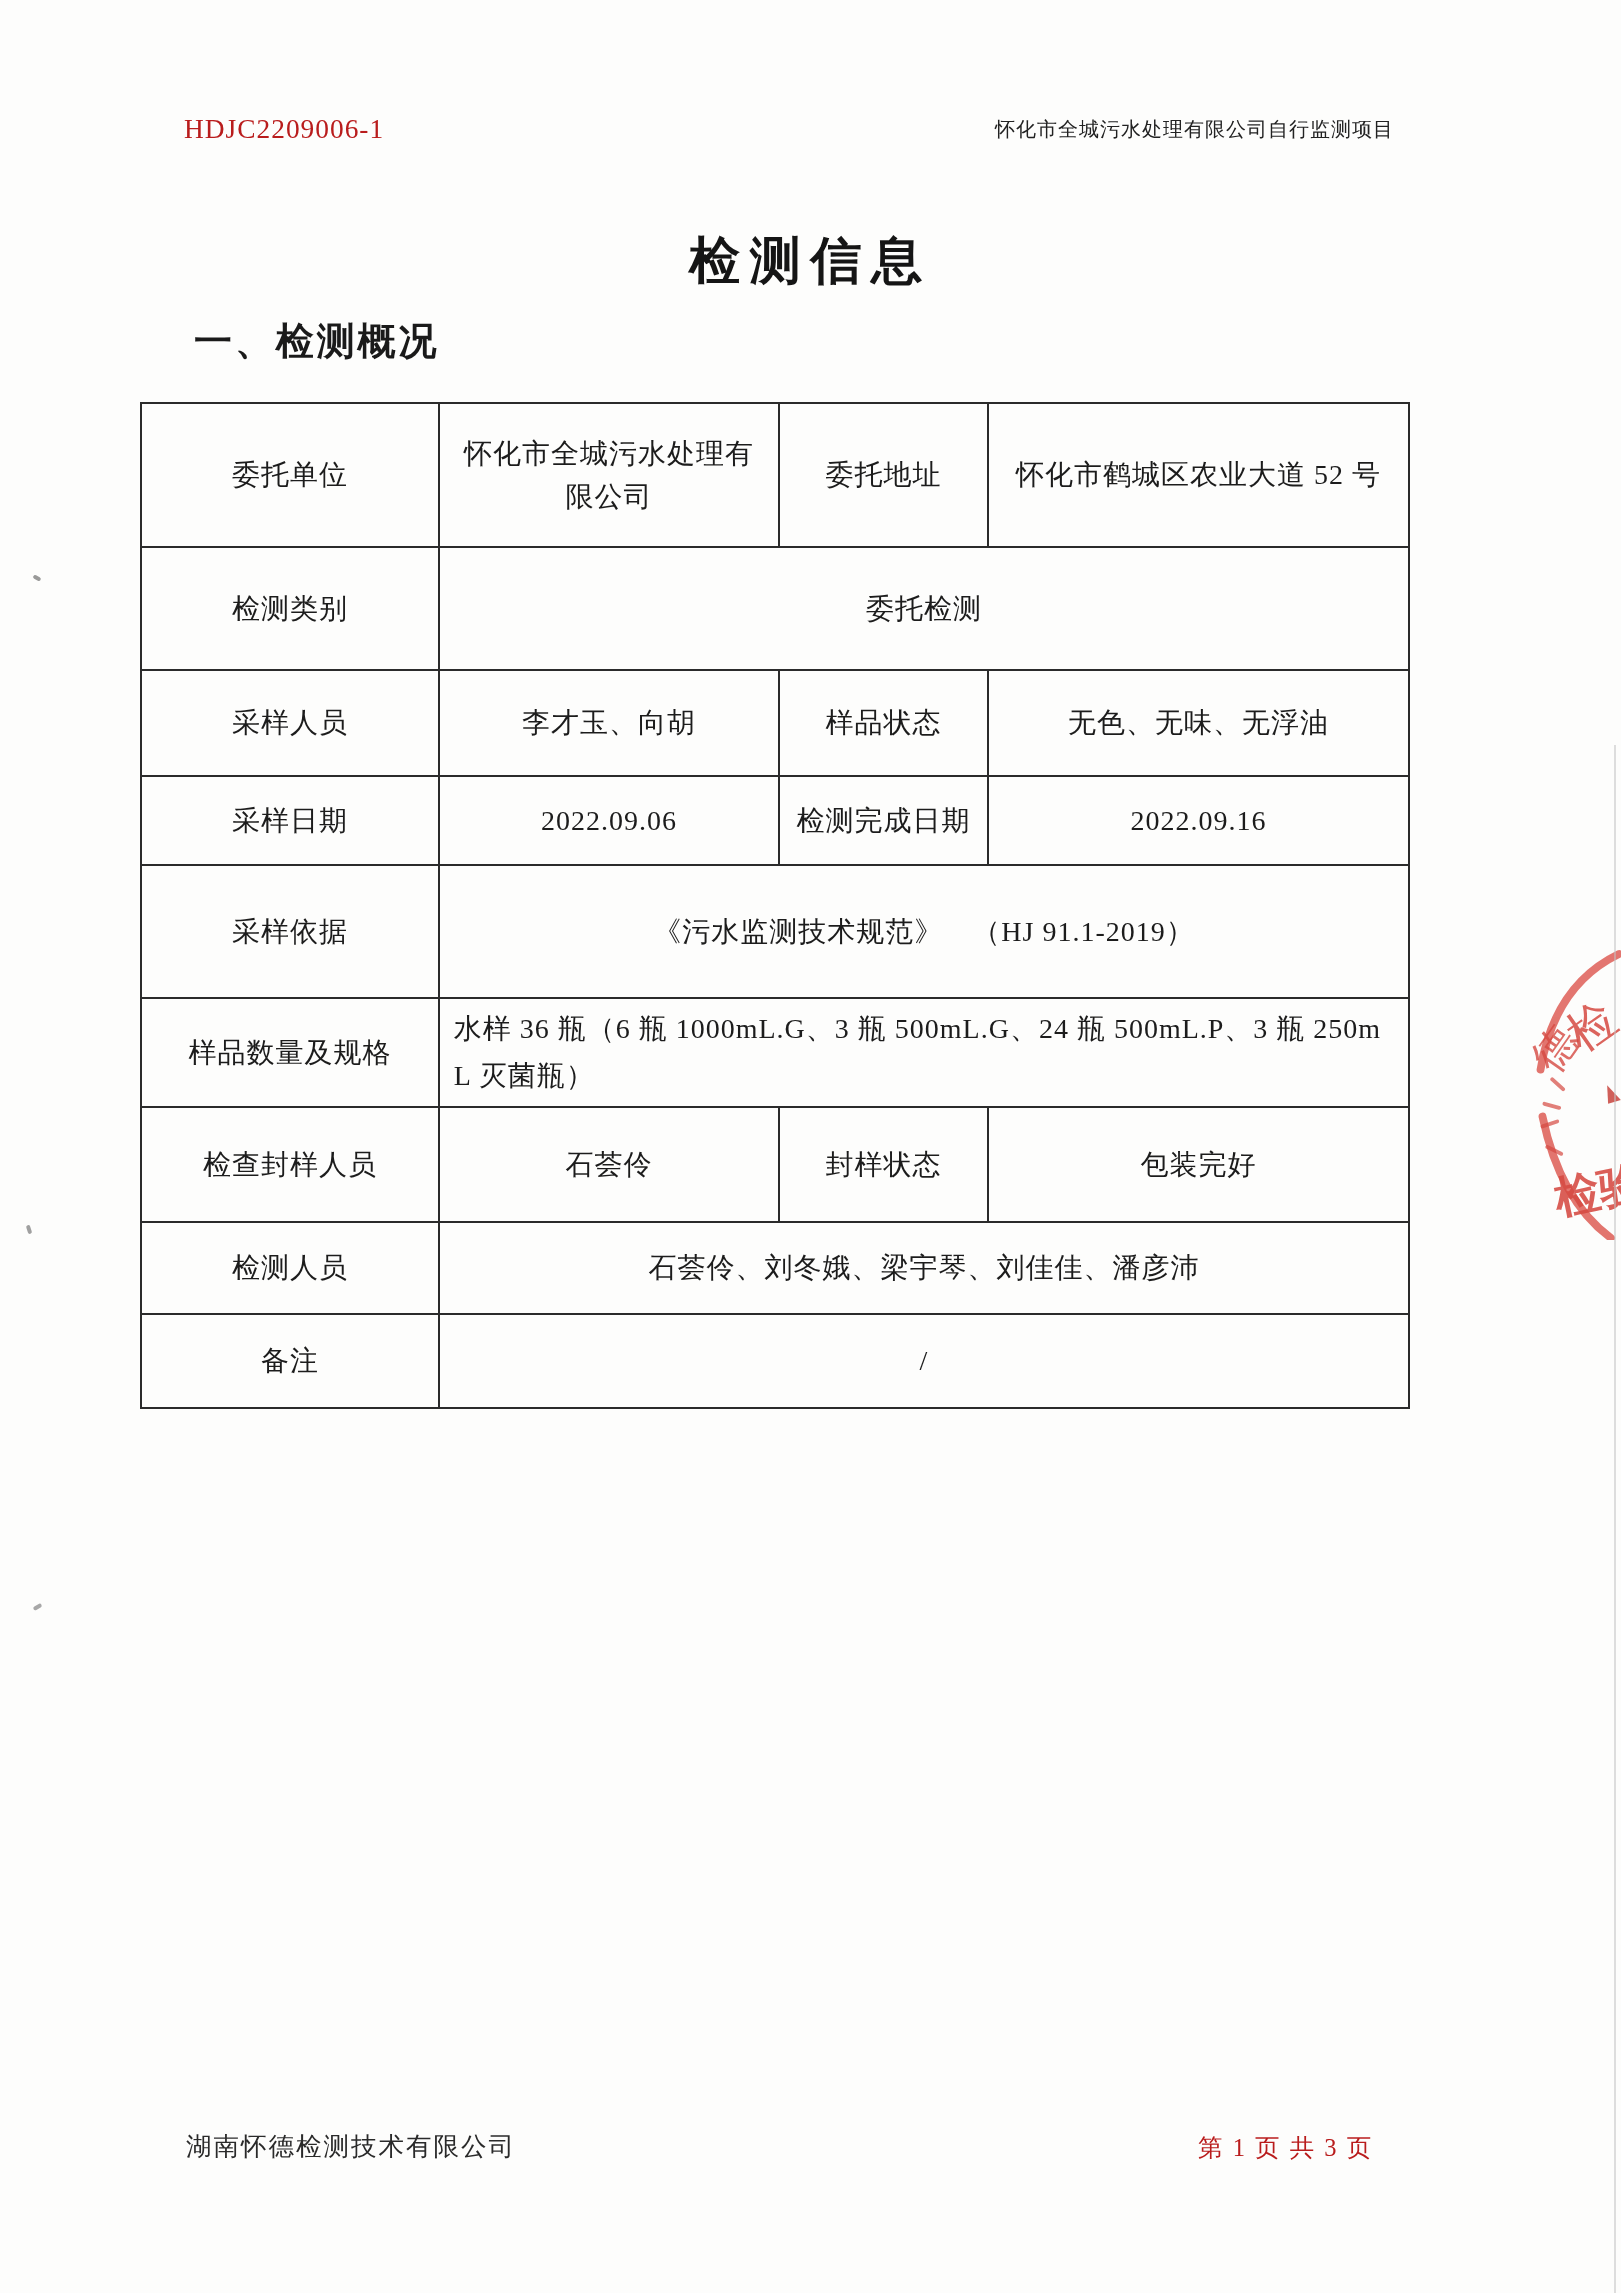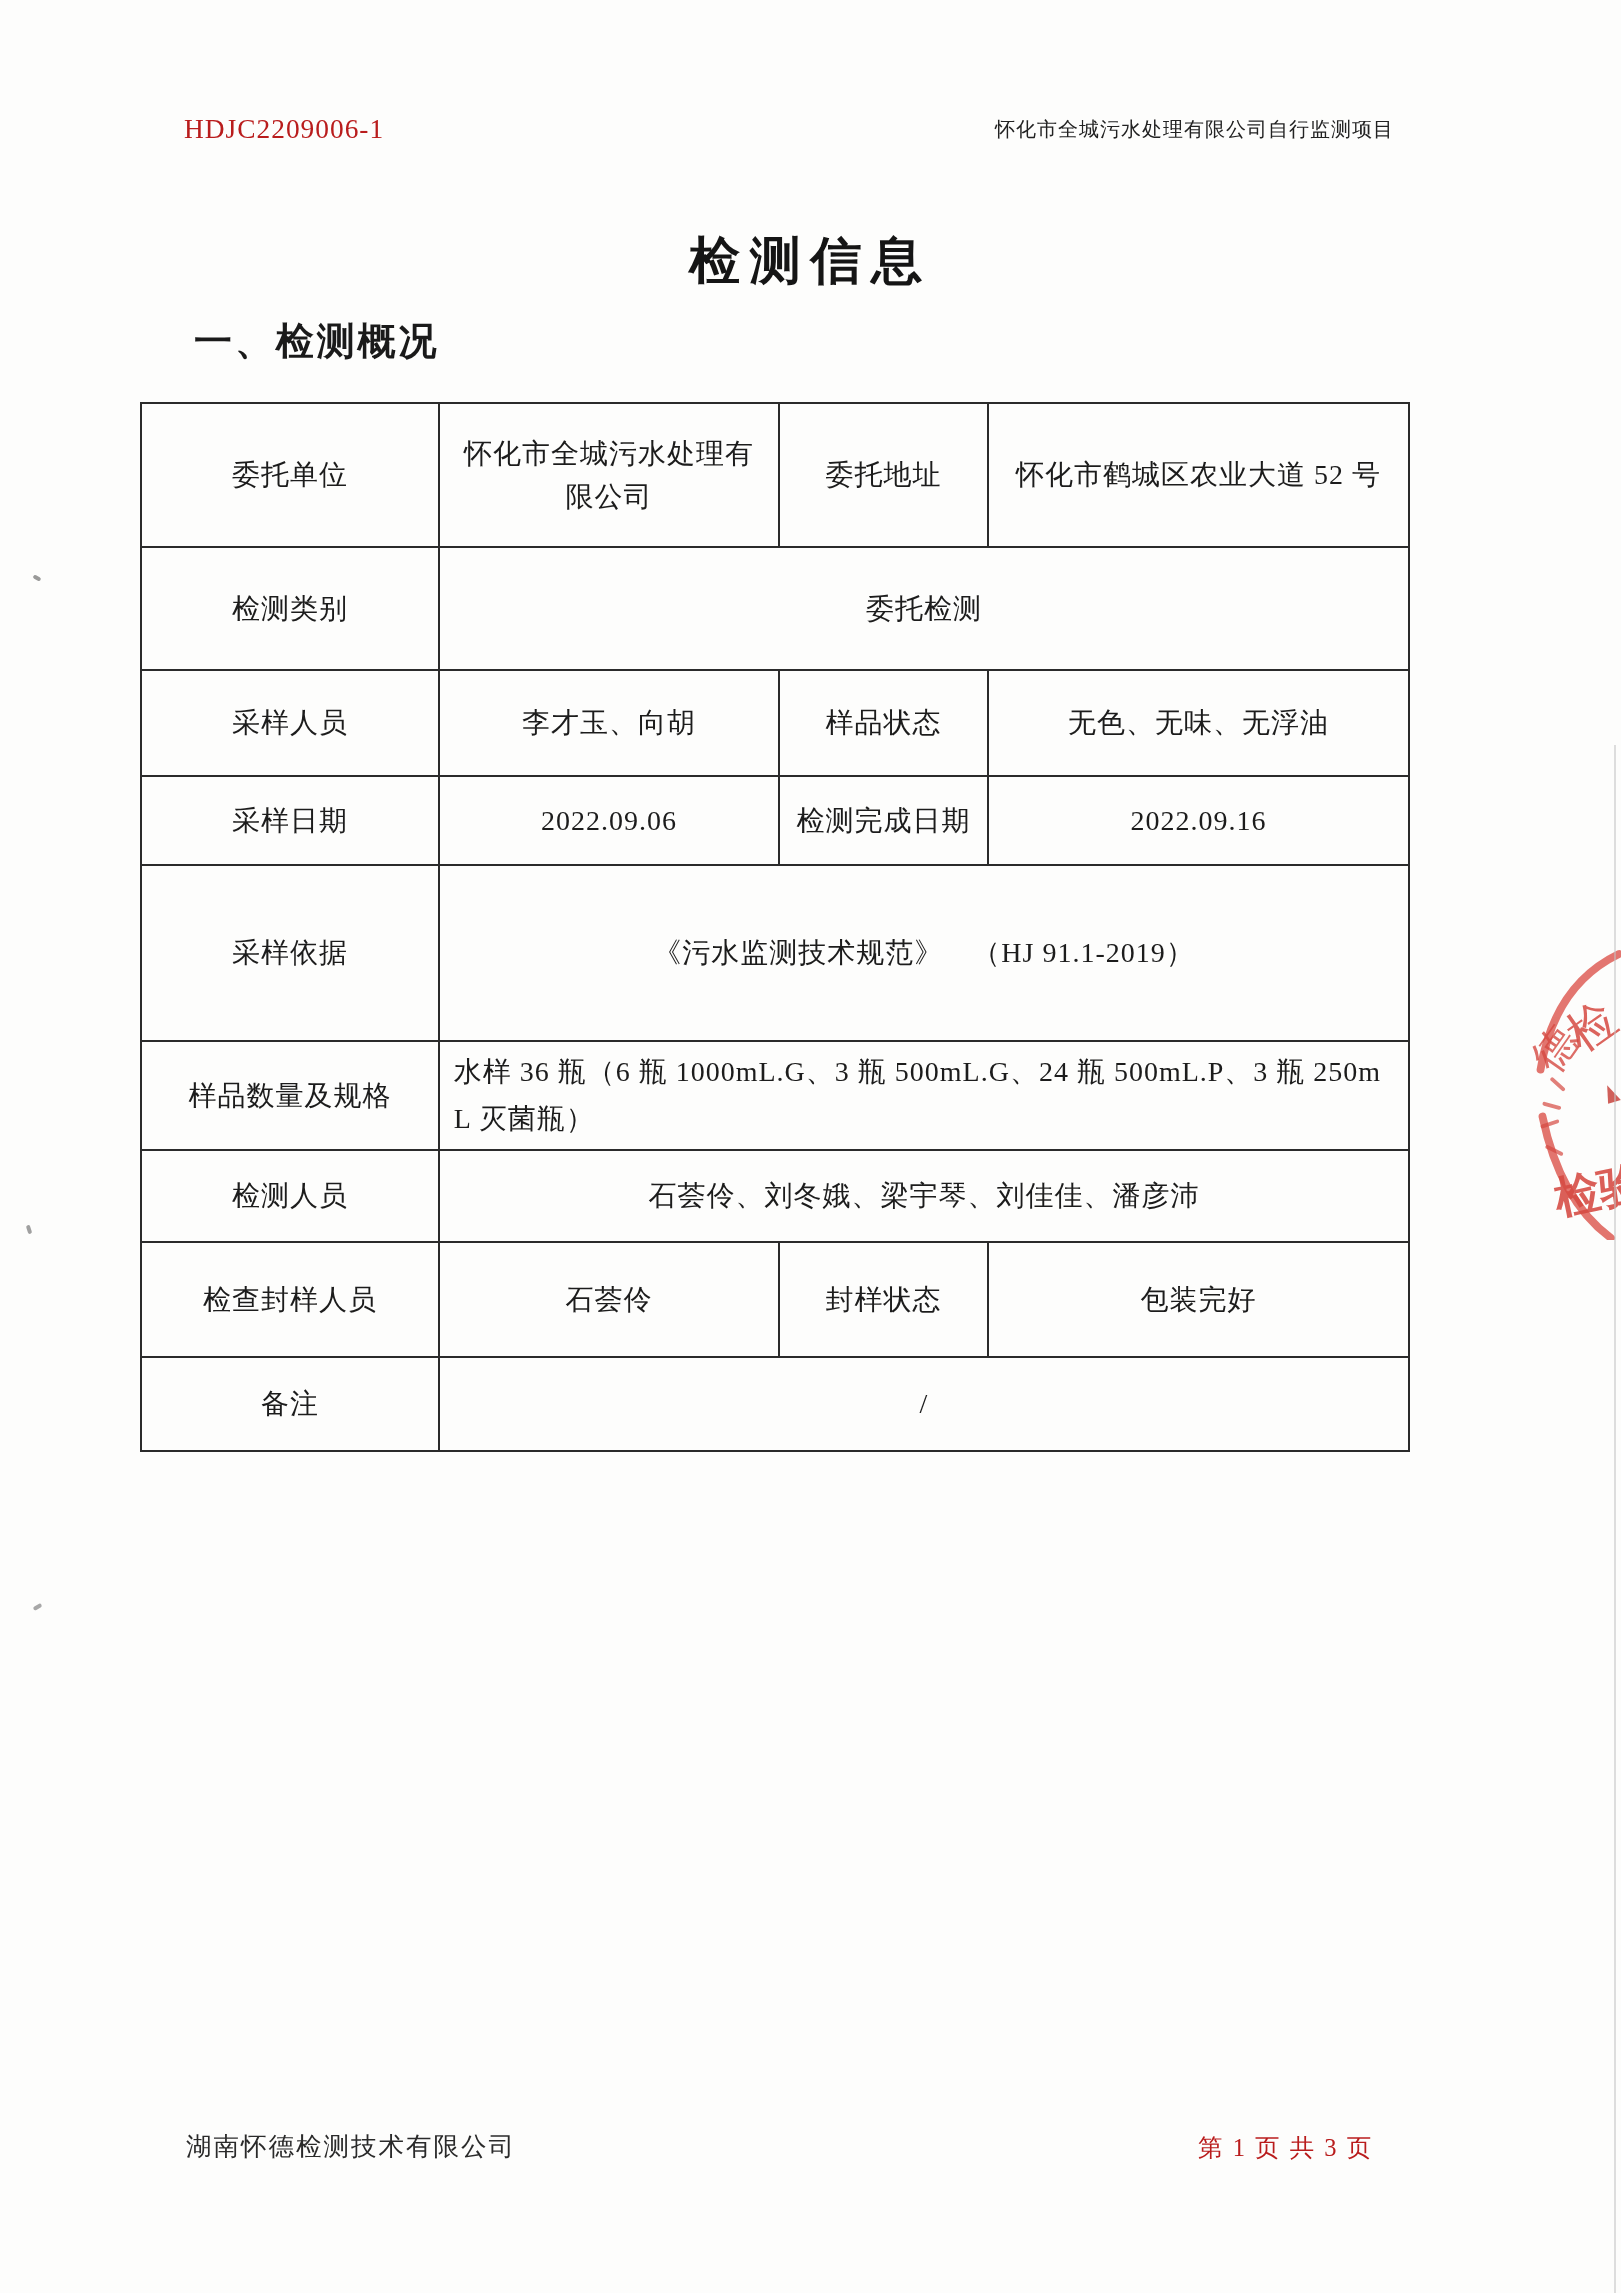--- a/index.html
+++ b/index.html
@@ -128,7 +128,7 @@
             <td>检测完成日期</td>
             <td>2022.09.16</td>
           </tr>
-          <tr style="height: 176px;">
+          <tr style="height: 133px;">
             <td>采样依据</td>
             <td colspan="3">《污水监测技术规范》　（HJ 91.1-2019）</td>
           </tr>

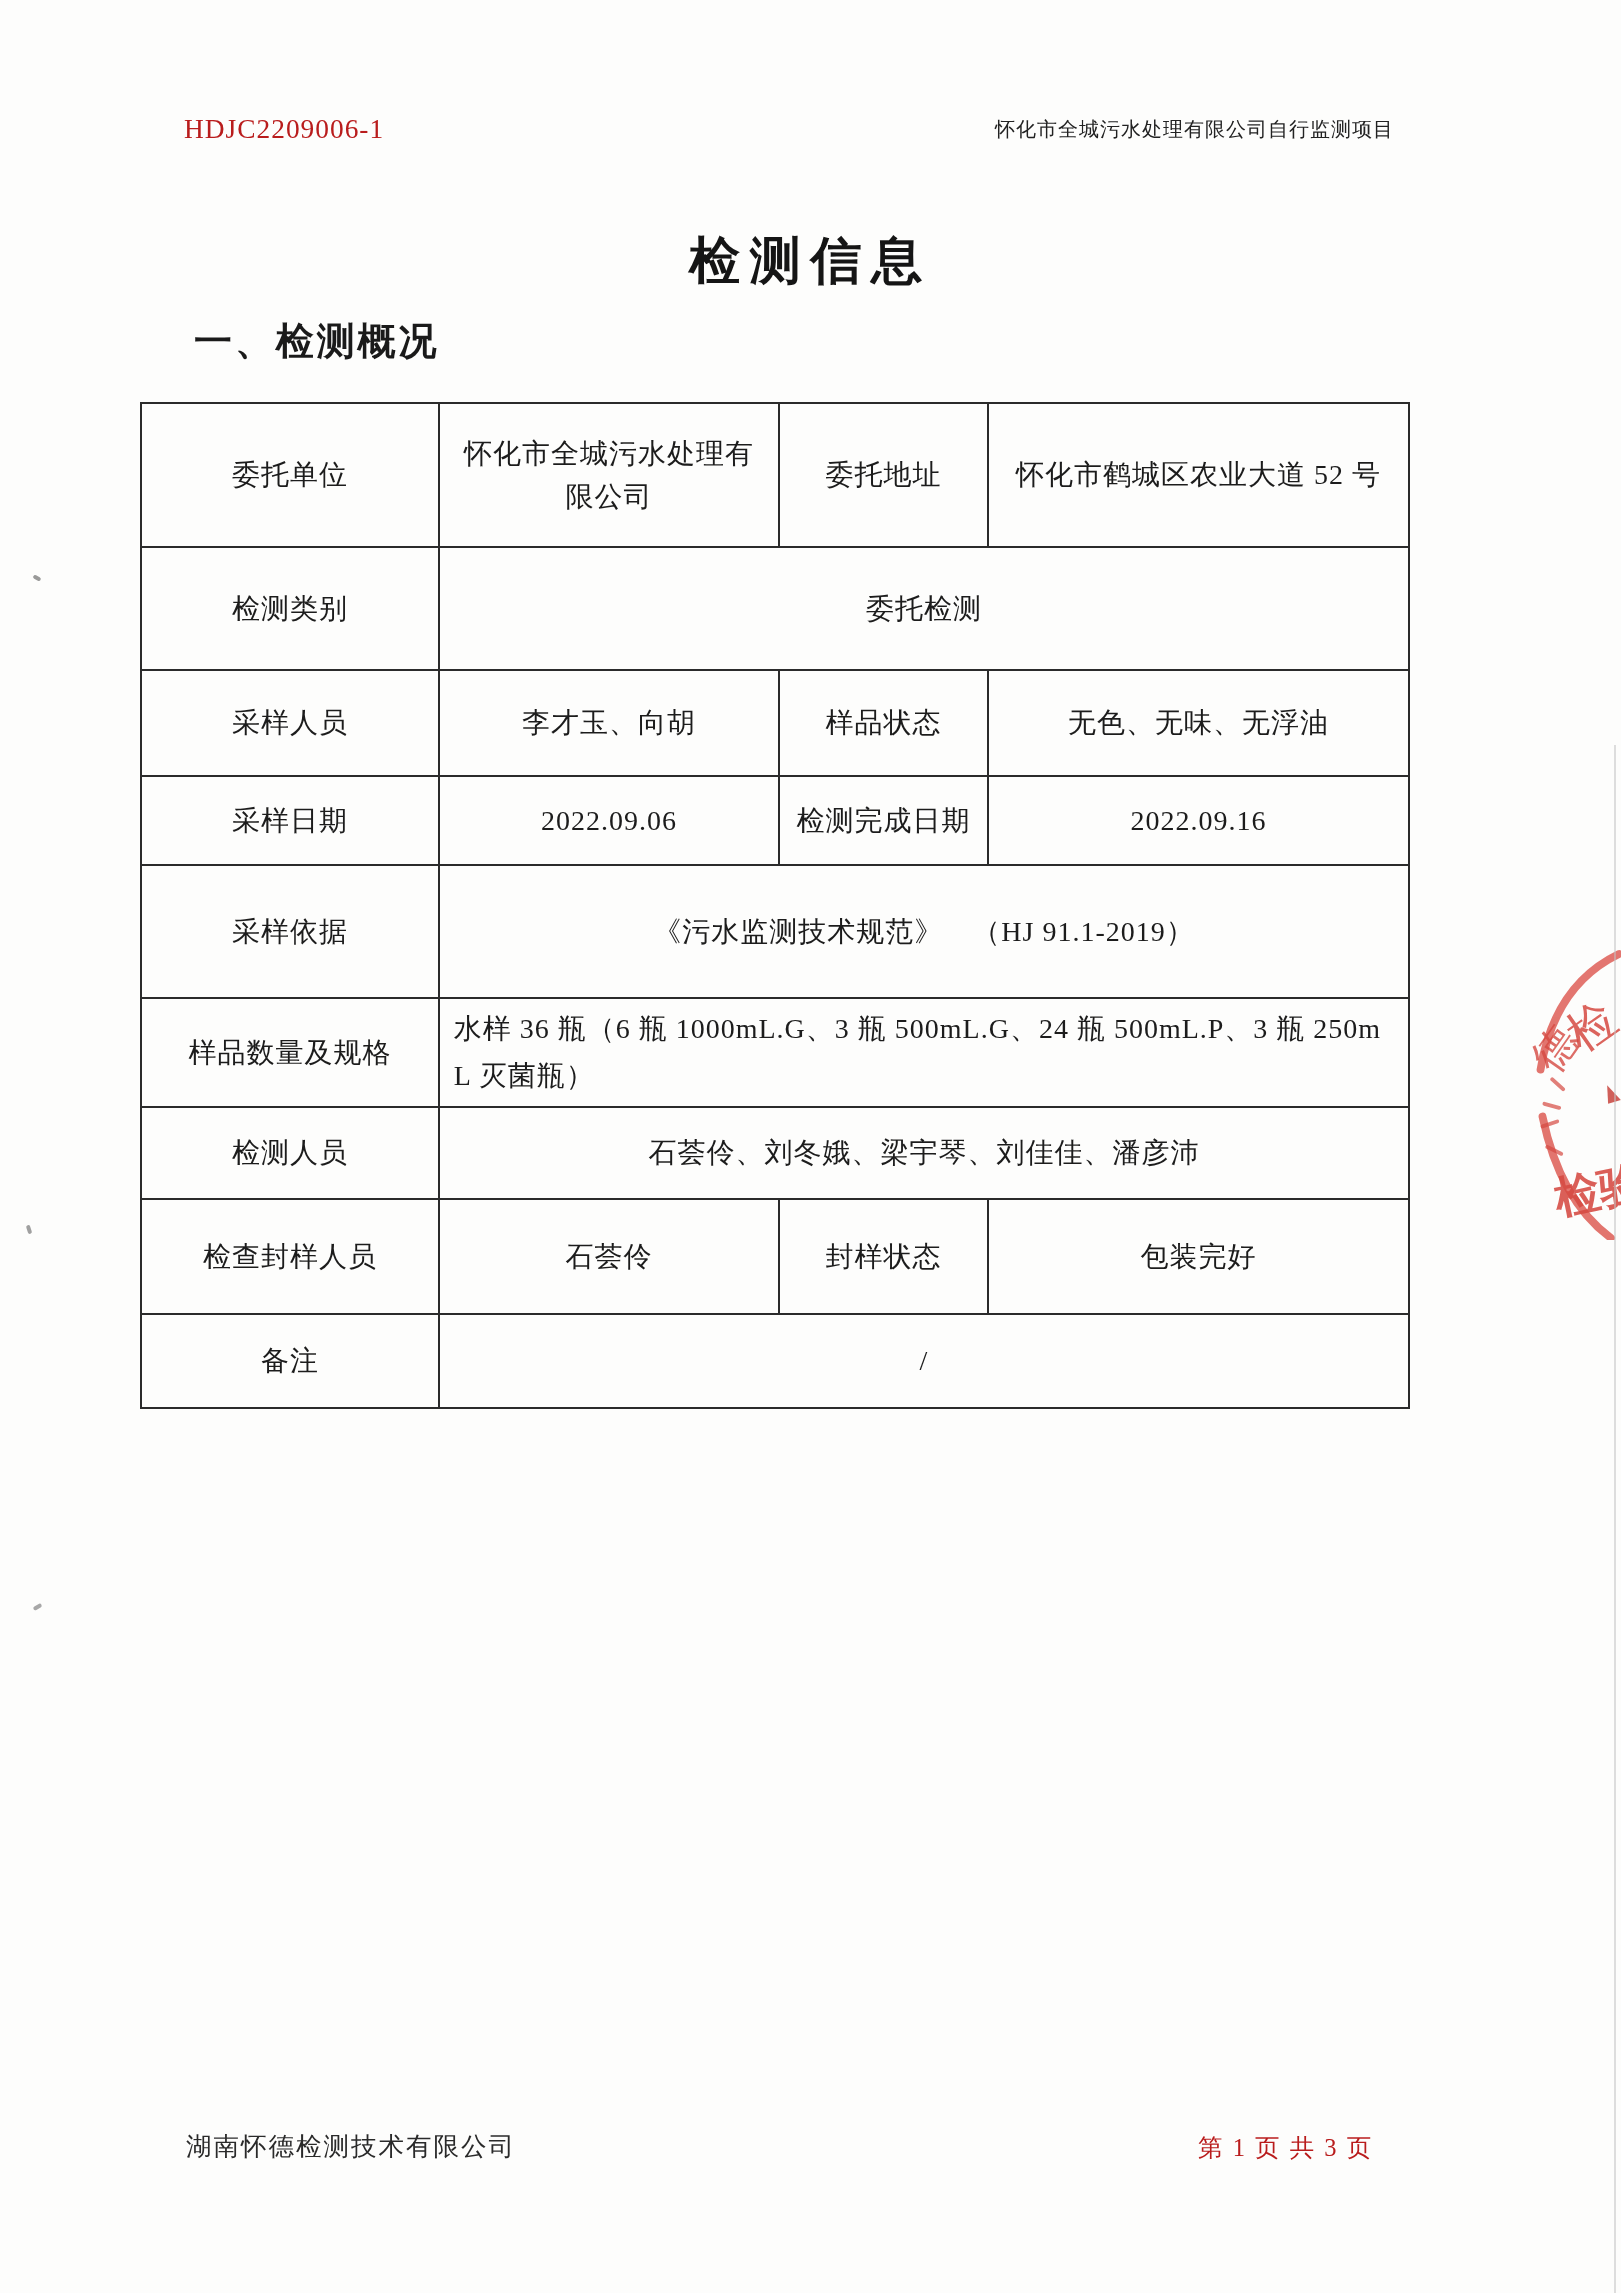--- a/index.html
+++ b/index.html
@@ -136,15 +136,15 @@
             <td>样品数量及规格</td>
             <td colspan="3" class="pad">水样 36 瓶（6 瓶 1000mL.G、3 瓶 500mL.G、24 瓶 500mL.P、3 瓶 250mL 灭菌瓶）</td>
           </tr>
-          <tr style="height: 92px;">
-            <td>检测人员</td>
-            <td colspan="3">石荟伶、刘冬娥、梁宇琴、刘佳佳、潘彦沛</td>
-          </tr>
           <tr style="height: 115px;">
             <td>检查封样人员</td>
             <td>石荟伶</td>
             <td>封样状态</td>
             <td>包装完好</td>
+          </tr>
+          <tr style="height: 92px;">
+            <td>检测人员</td>
+            <td colspan="3">石荟伶、刘冬娥、梁宇琴、刘佳佳、潘彦沛</td>
           </tr>
           <tr style="height: 94px;">
             <td>备注</td>

